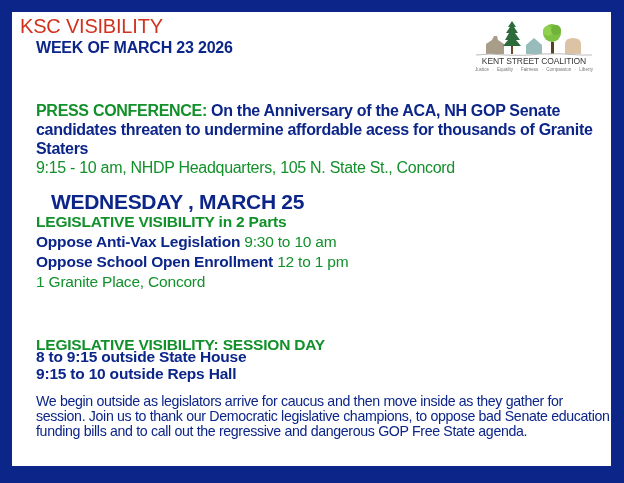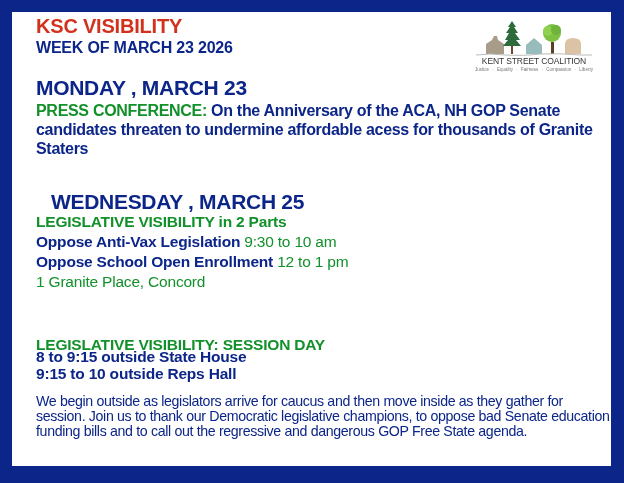--- a/index.html
+++ b/index.html
@@ -16,8 +16,8 @@
     }
     .abs { position: absolute; white-space: nowrap; }
     .title-red {
-      left: 24px; top: 3px;
-      color: #d2321d; font-weight: bold; font-size: 20px; letter-spacing: -0.2px;
+      left: 8px; top: 3px;
+      color: #d2321d; font-weight: normal; font-size: 20px; letter-spacing: -0.2px;
     }
     .week {
       left: 24px; top: 27px;

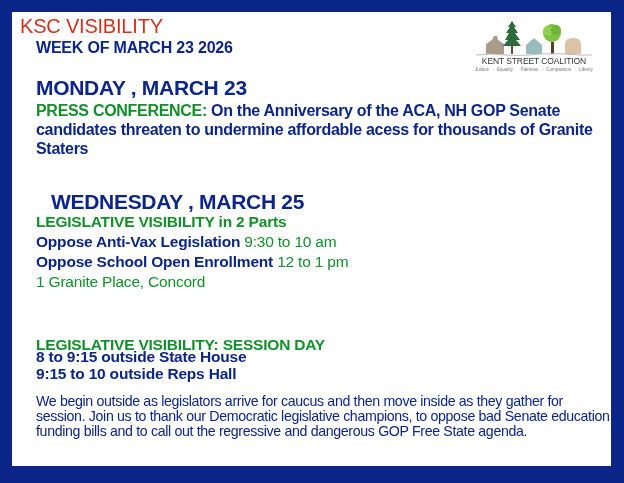--- a/index.html
+++ b/index.html
@@ -84,7 +84,6 @@
     <div class="logo-tag">Justice · Equality · Fairness · Compassion · Liberty</div>
   </div>
 
-  <div class="abs dayhead" style="left:24px; top:64px;">MONDAY , MARCH 23</div>
   <div class="abs mon-block">
     <span class="green bold">PRESS CONFERENCE:</span><span class="navy bold"> On the Anniversary of the ACA, NH GOP Senate candidates threaten to undermine affordable acess for thousands of Granite Staters</span><br>
   </div>

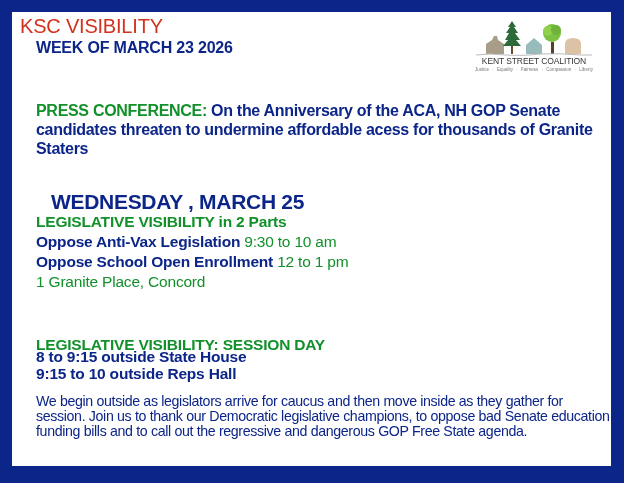--- a/index.html
+++ b/index.html
@@ -86,6 +86,7 @@
 
   <div class="abs mon-block">
     <span class="green bold">PRESS CONFERENCE:</span><span class="navy bold"> On the Anniversary of the ACA, NH GOP Senate candidates threaten to undermine affordable acess for thousands of Granite Staters</span><br>
+    <span class="green loc">9:15 - 10 am, NHDP Headquarters, 105 N. State St., Concord</span>
   </div>
 
   <div class="abs dayhead" style="left:39px; top:178px;">WEDNESDAY , MARCH 25</div>

